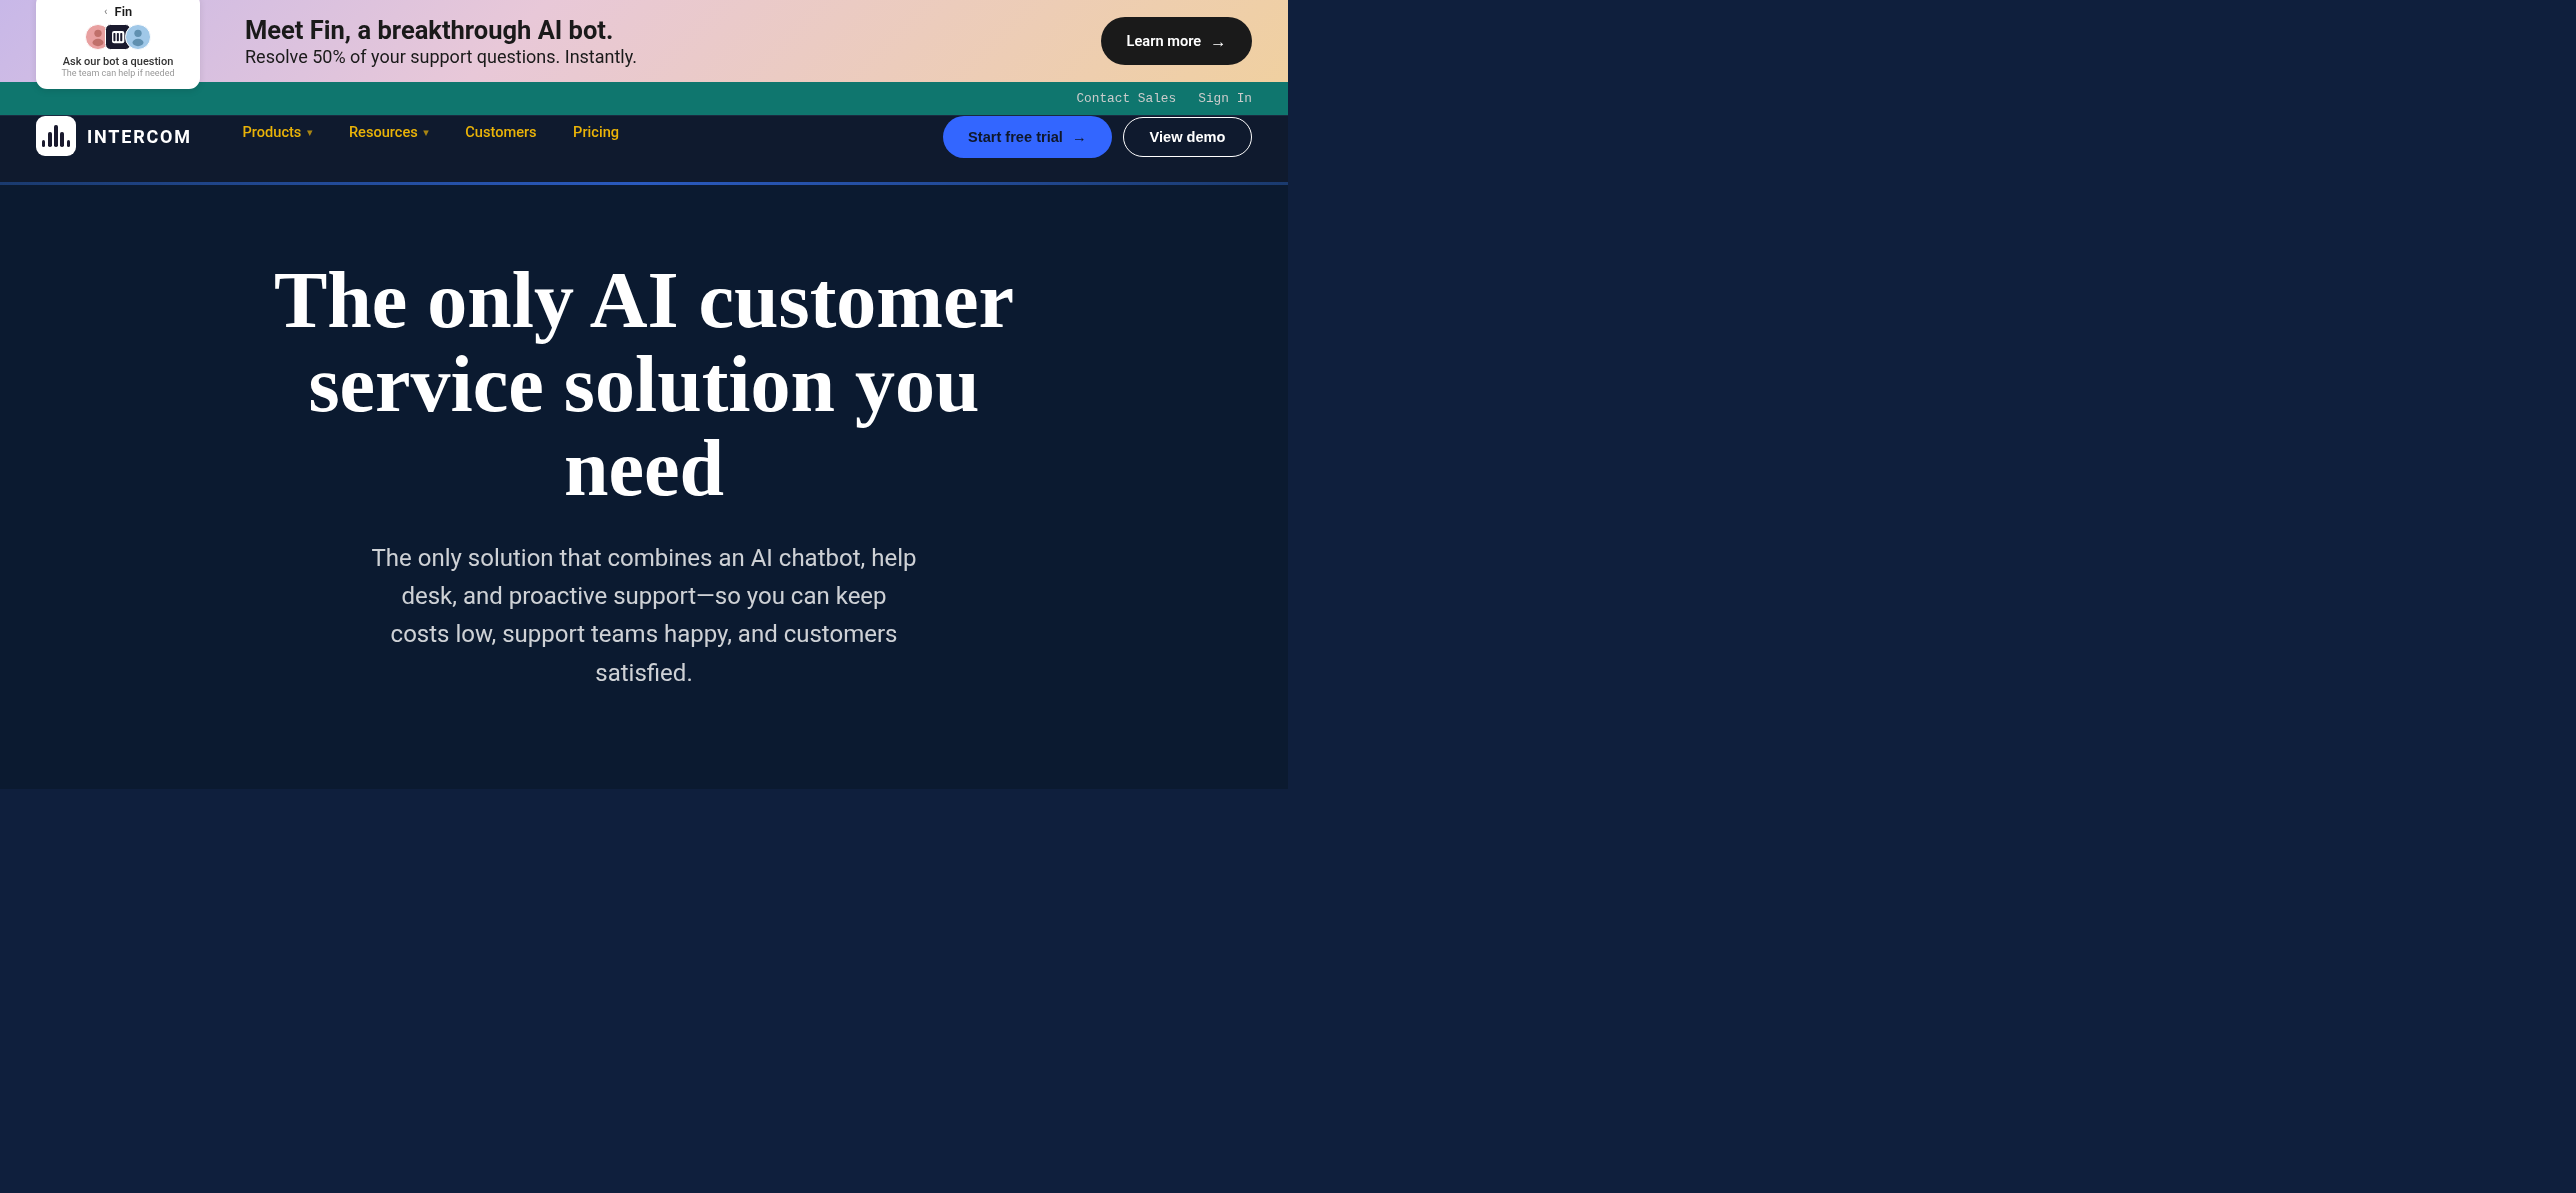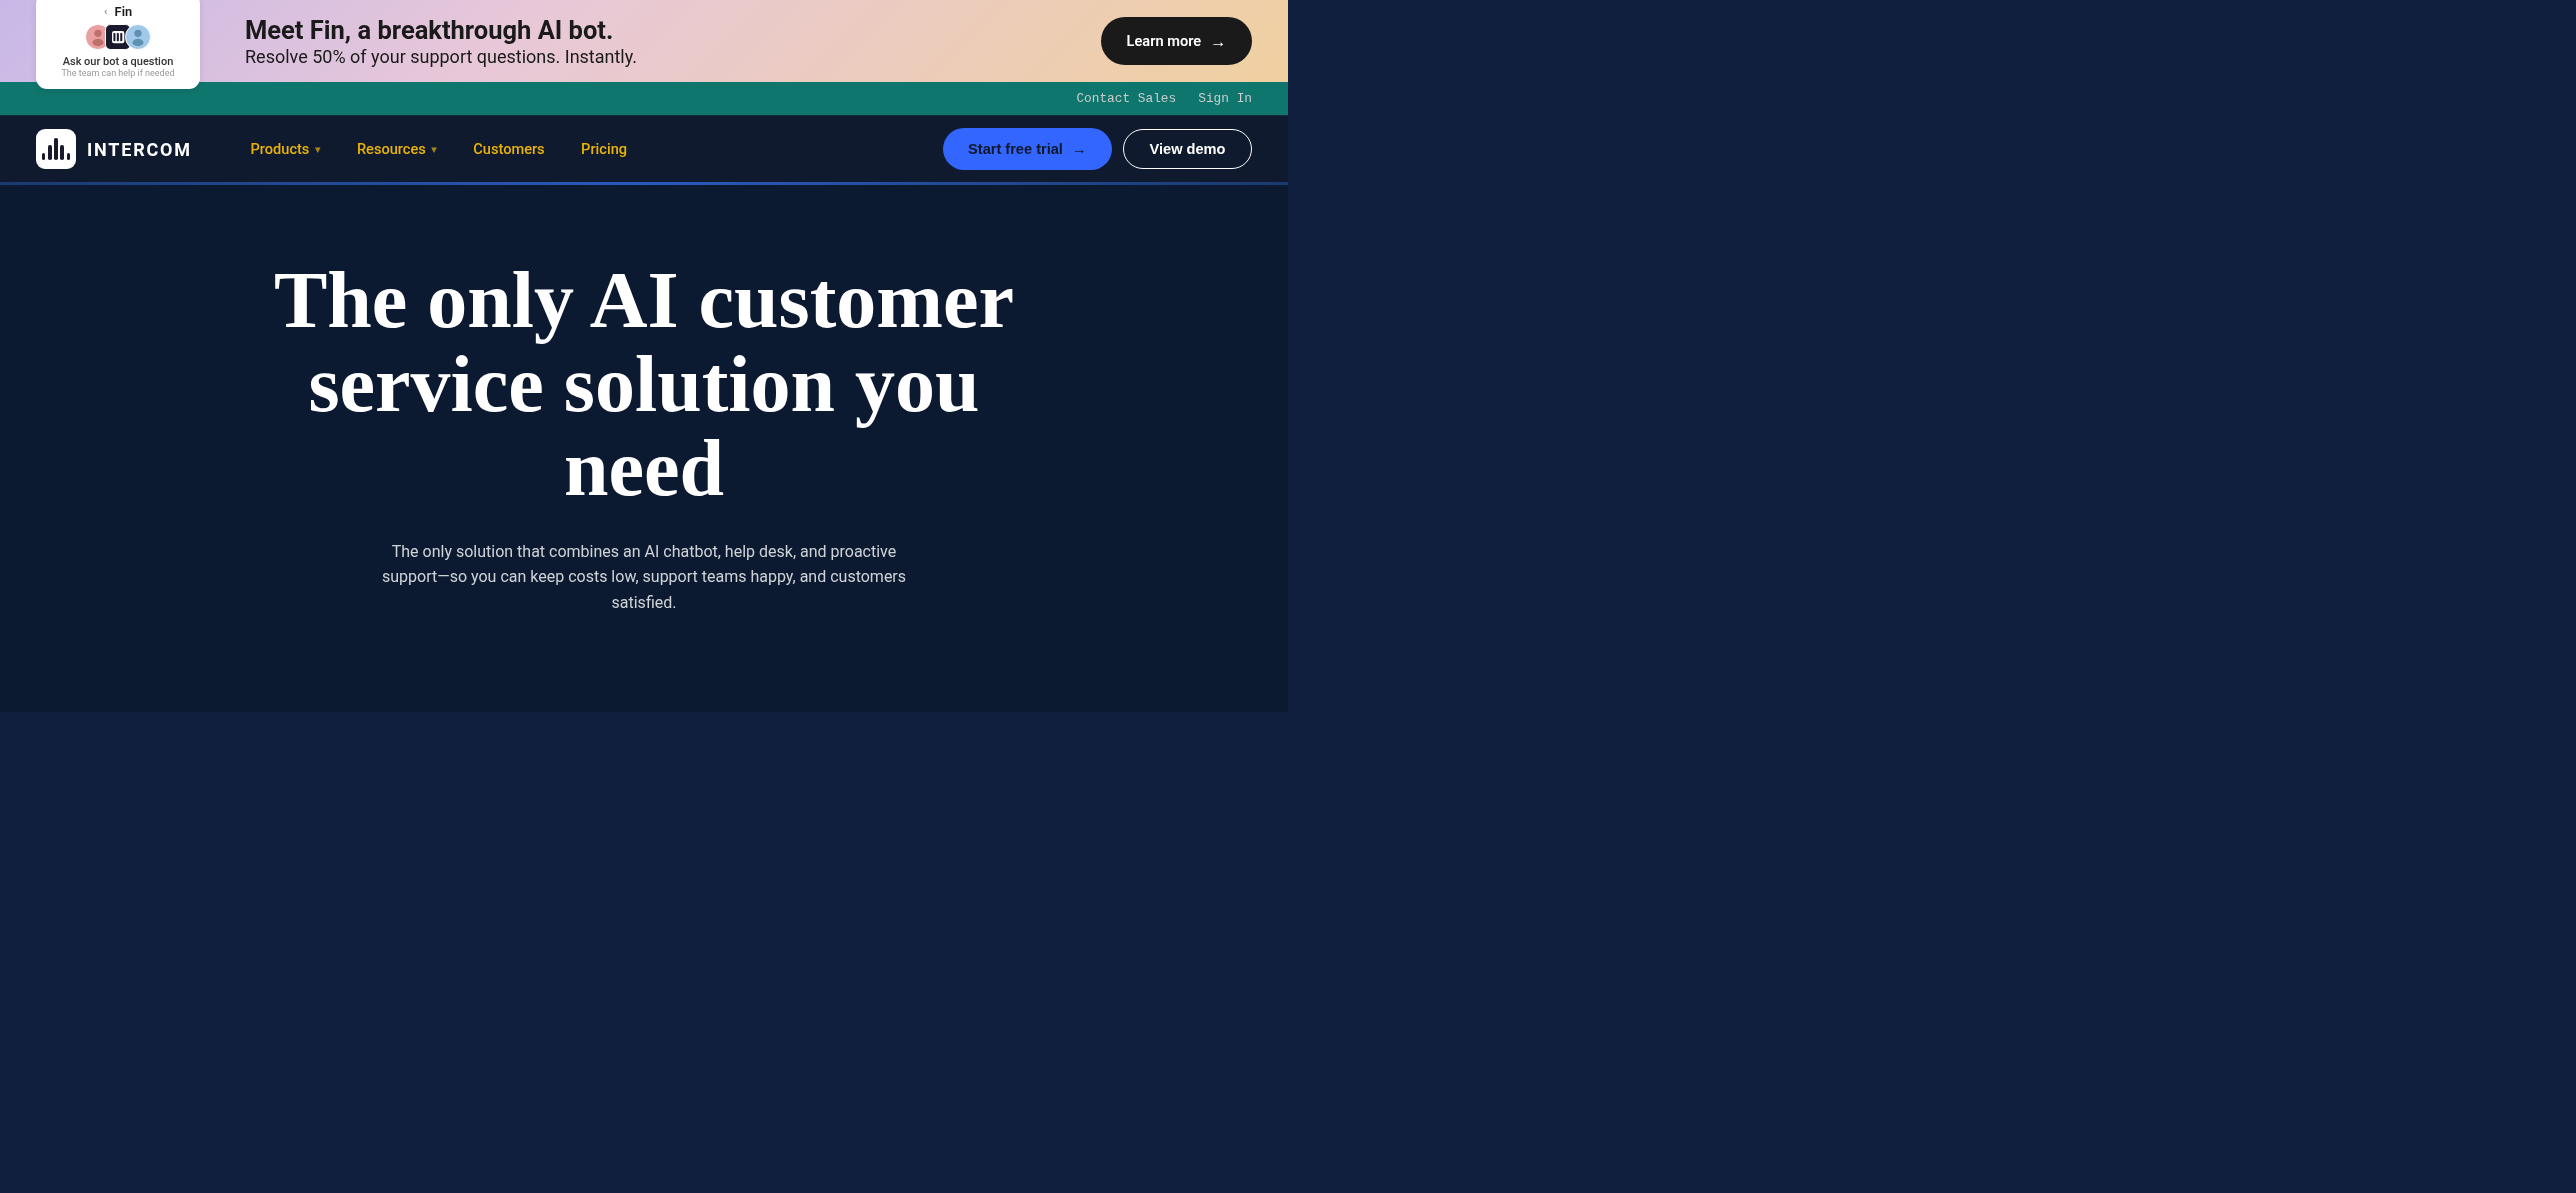--- a/index.html
+++ b/index.html
@@ -165,10 +165,10 @@
     .navbar {
       background: #0f1a2e;
       display: flex;
-      align-items: center;
+      align-items: flex-start;
       padding: 0 36px;
       height: 66px;
-      gap: 8px;
+      gap: 0;
     }
 
     .logo {

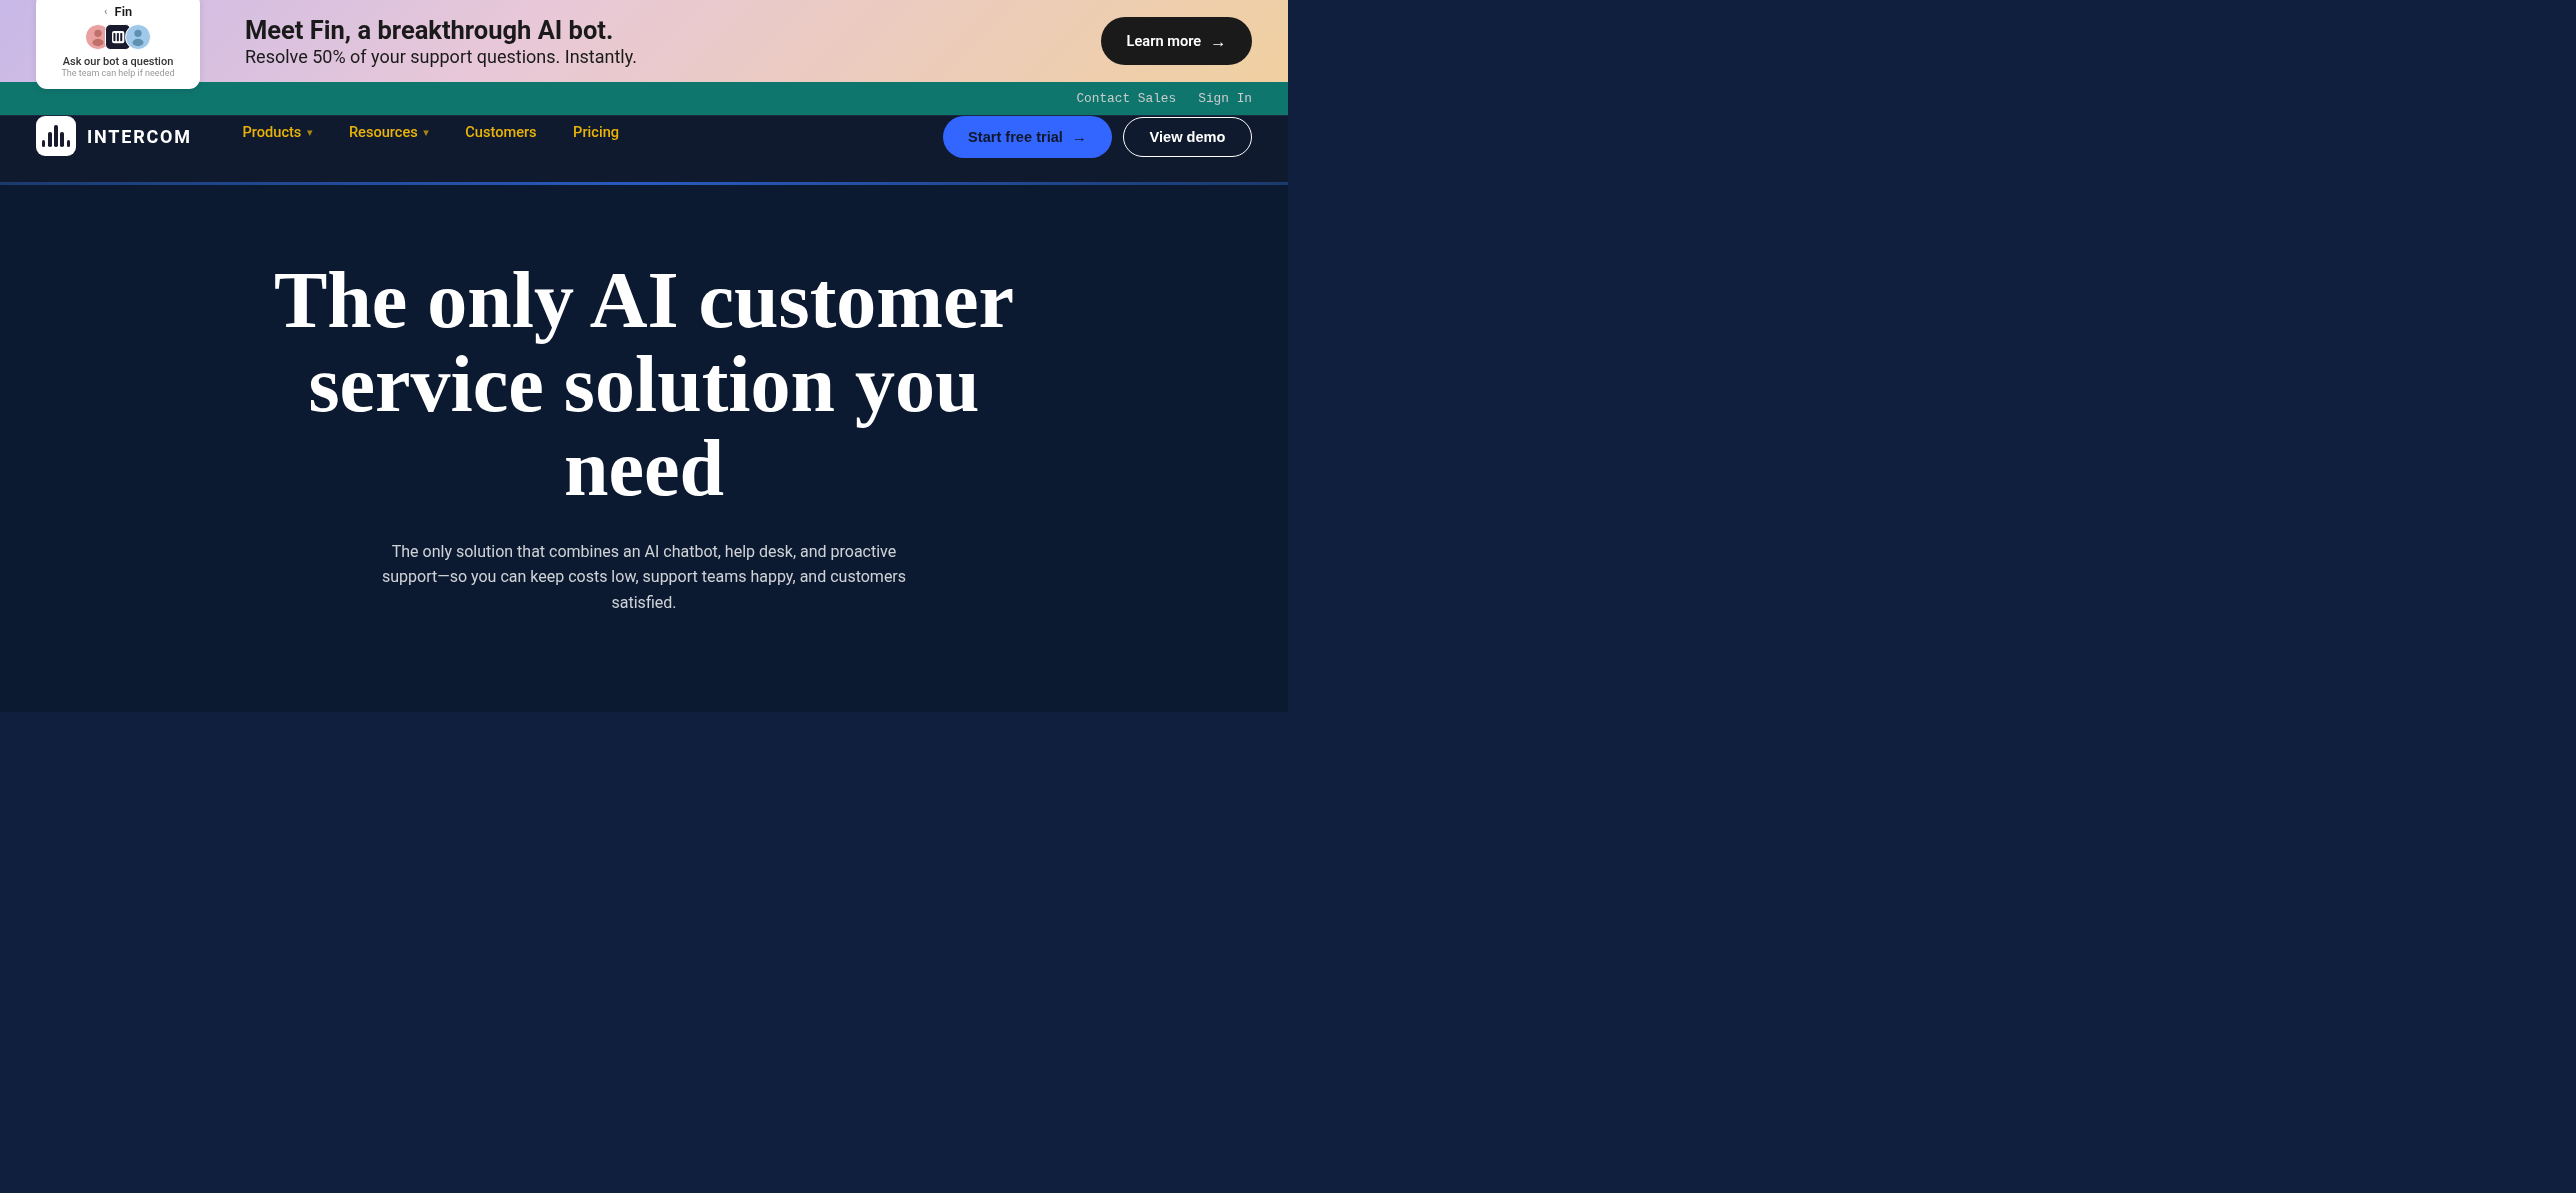--- a/index.html
+++ b/index.html
@@ -291,7 +291,7 @@
     }
 
     .hero-subtitle {
-      font-size: 16px;
+      font-size: 24px;
       color: rgba(255,255,255,0.8);
       max-width: 547px;
       margin: 6px auto;

